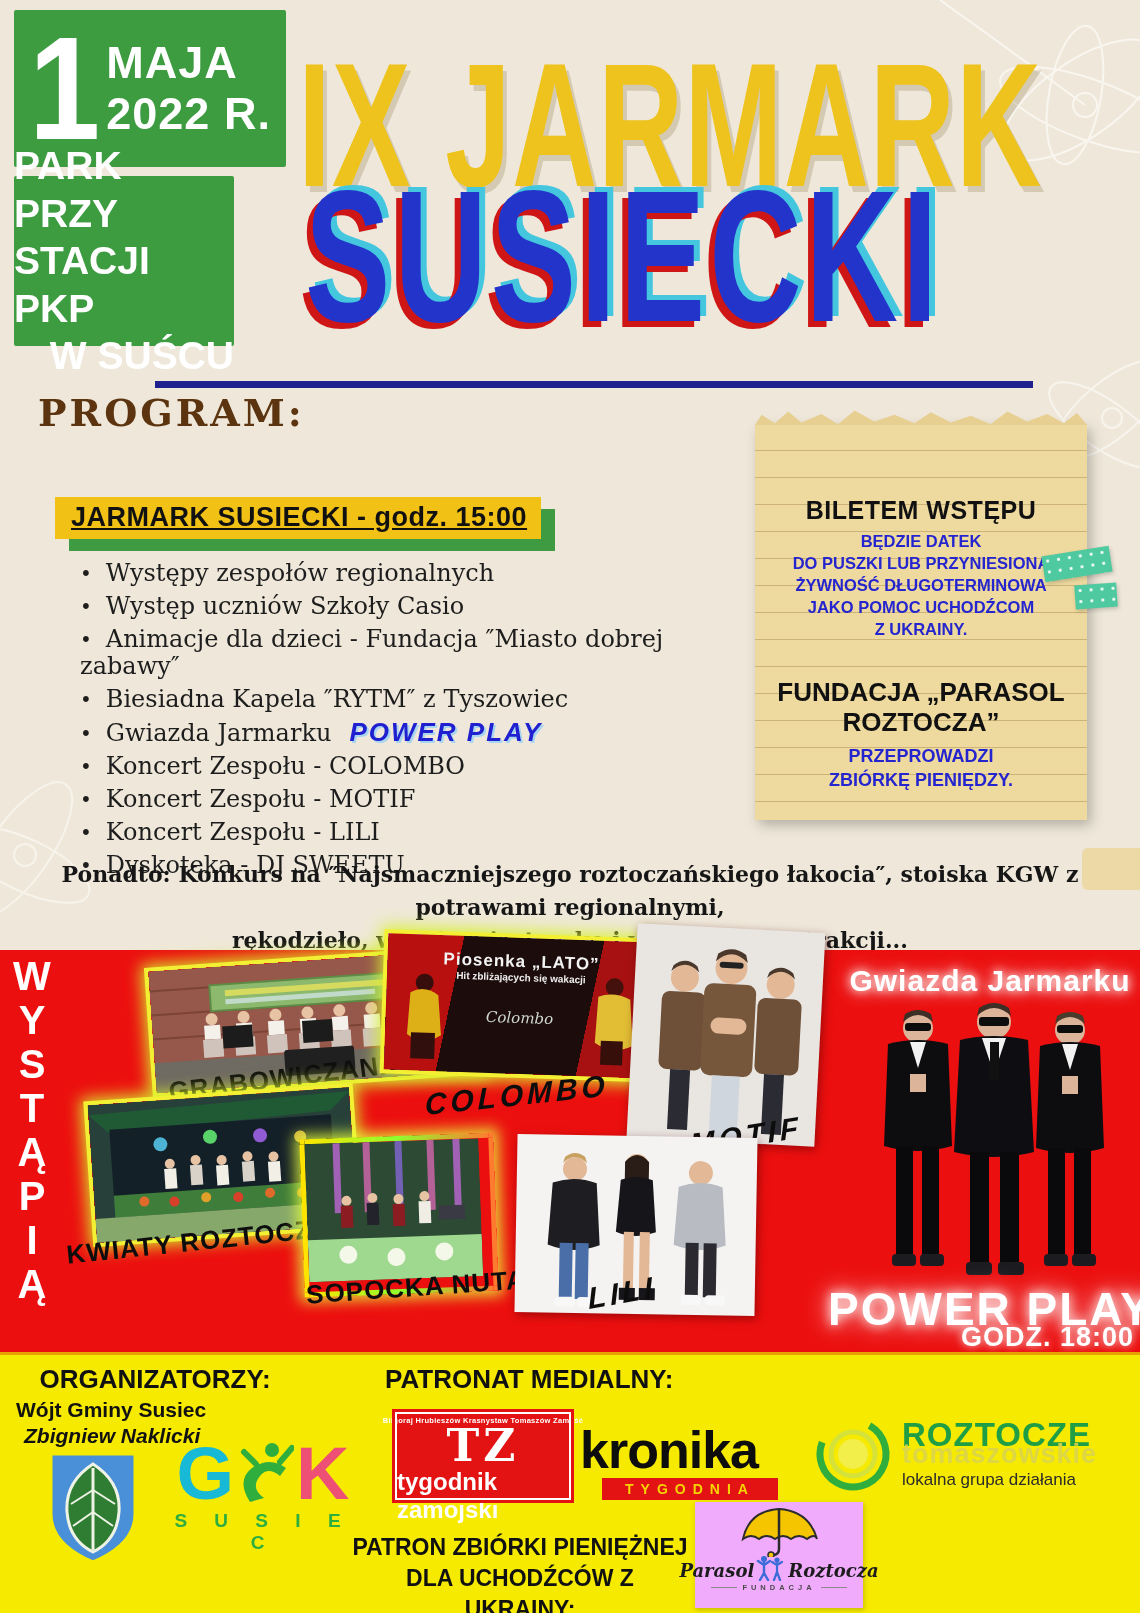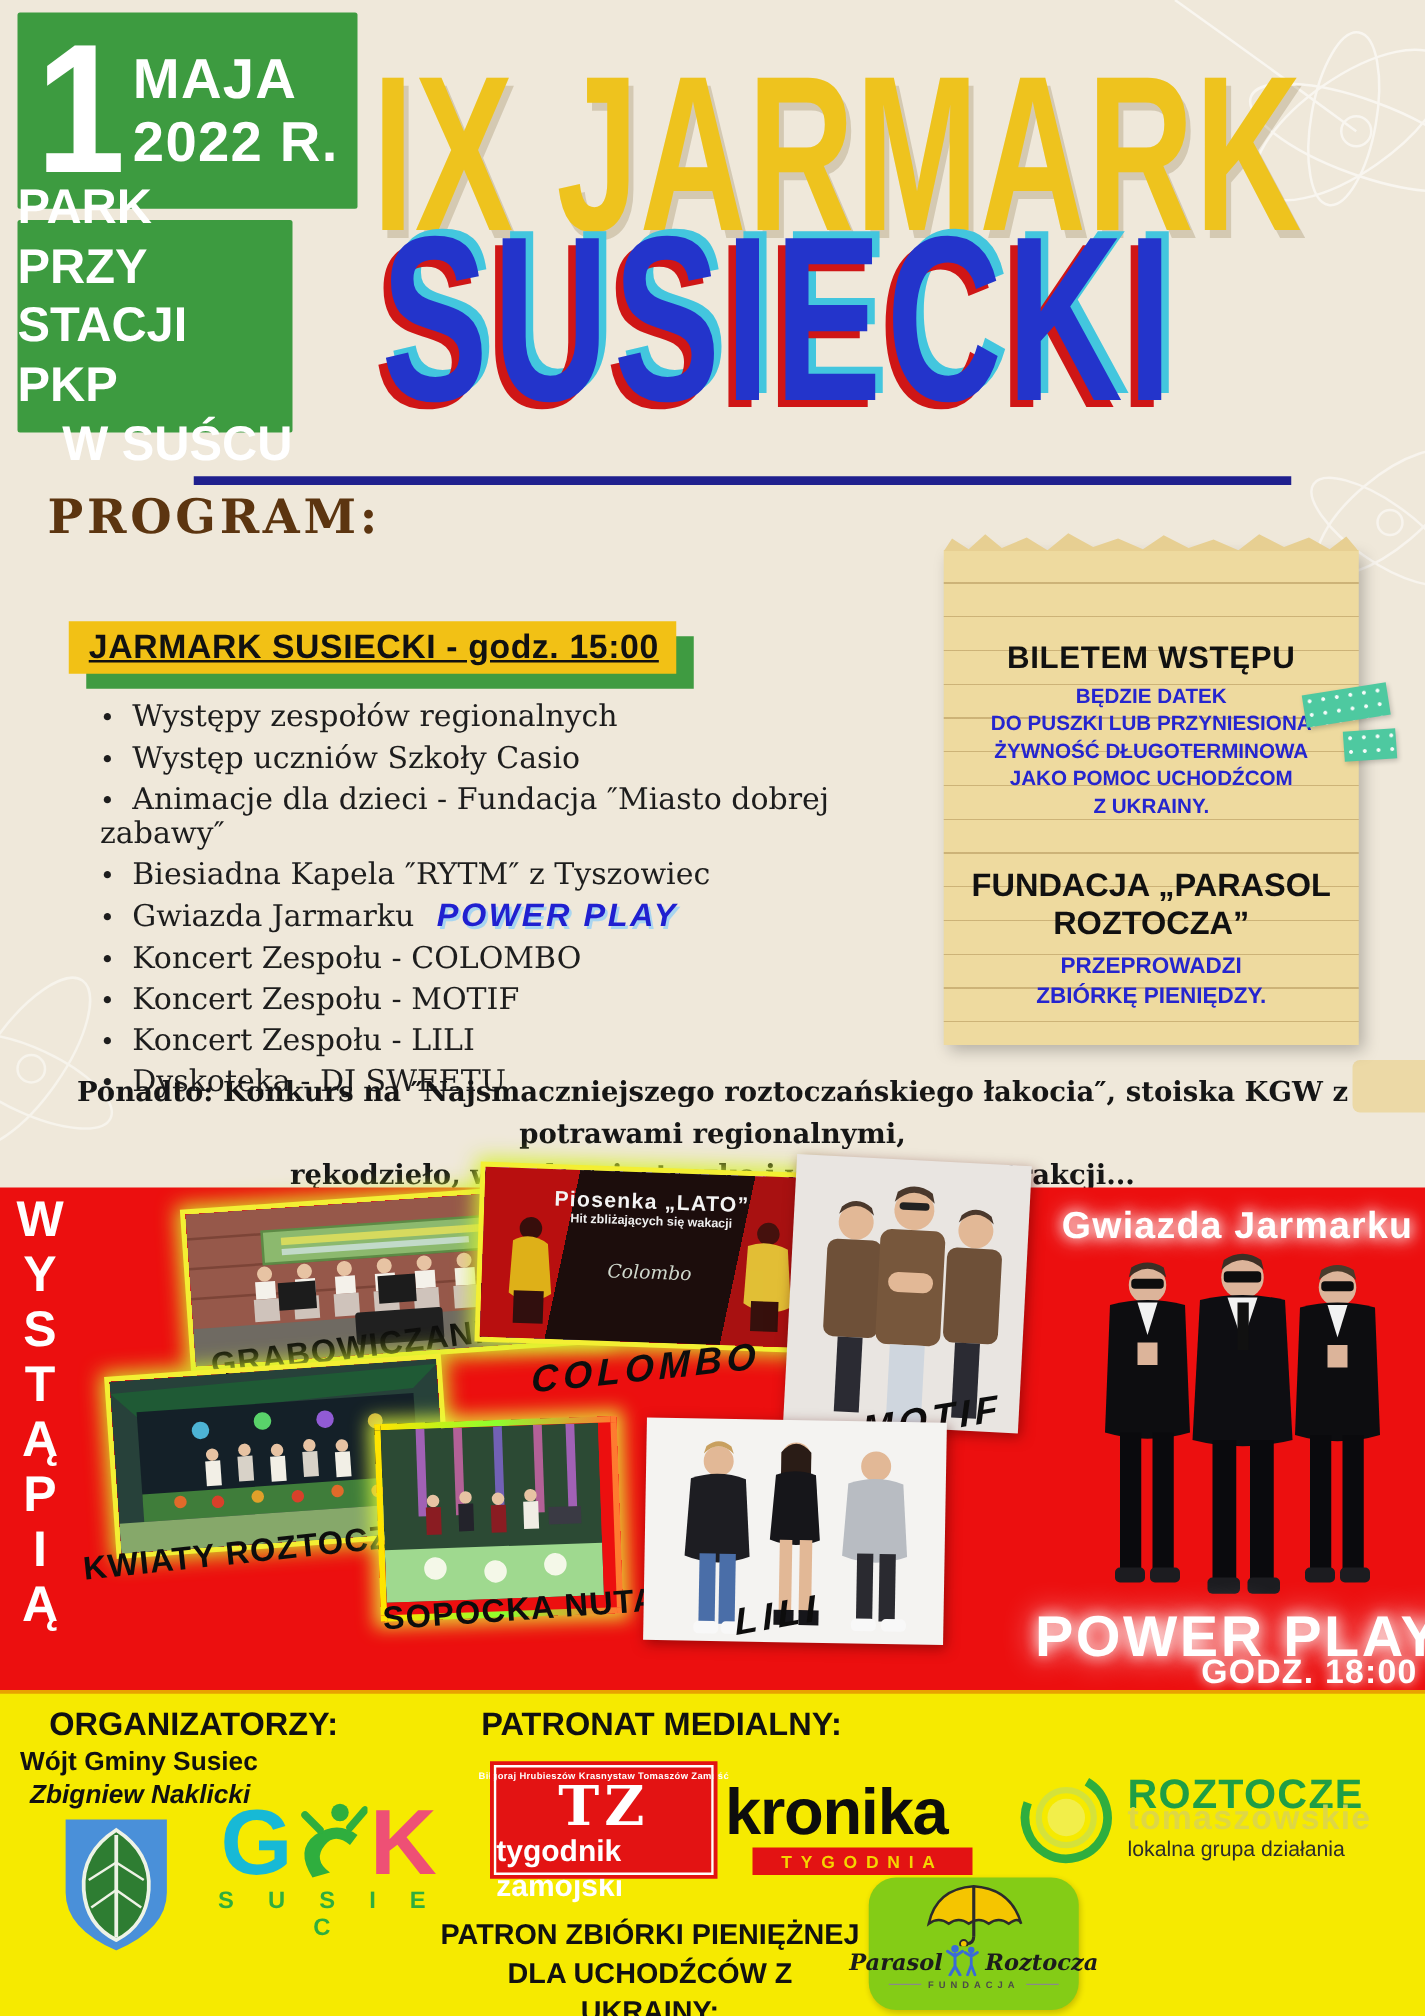--- a/index.html
+++ b/index.html
@@ -40,7 +40,7 @@
              font-size:26px;letter-spacing:2px;margin-left:18px;text-shadow:2px 2px 0 rgba(120,200,255,.6);}
 
   
-  .note{left:755px;top:440px;width:332px;height:396px;background:#eeda9f;z-index:2;
+  .note{left:755px;top:424px;width:332px;height:396px;background:#eeda9f;z-index:2;
         box-shadow:4px 5px 12px rgba(0,0,0,.25);
         background-image:repeating-linear-gradient(to bottom,transparent 0 26px,rgba(150,115,55,.38) 26px 27px);
         text-align:center;}

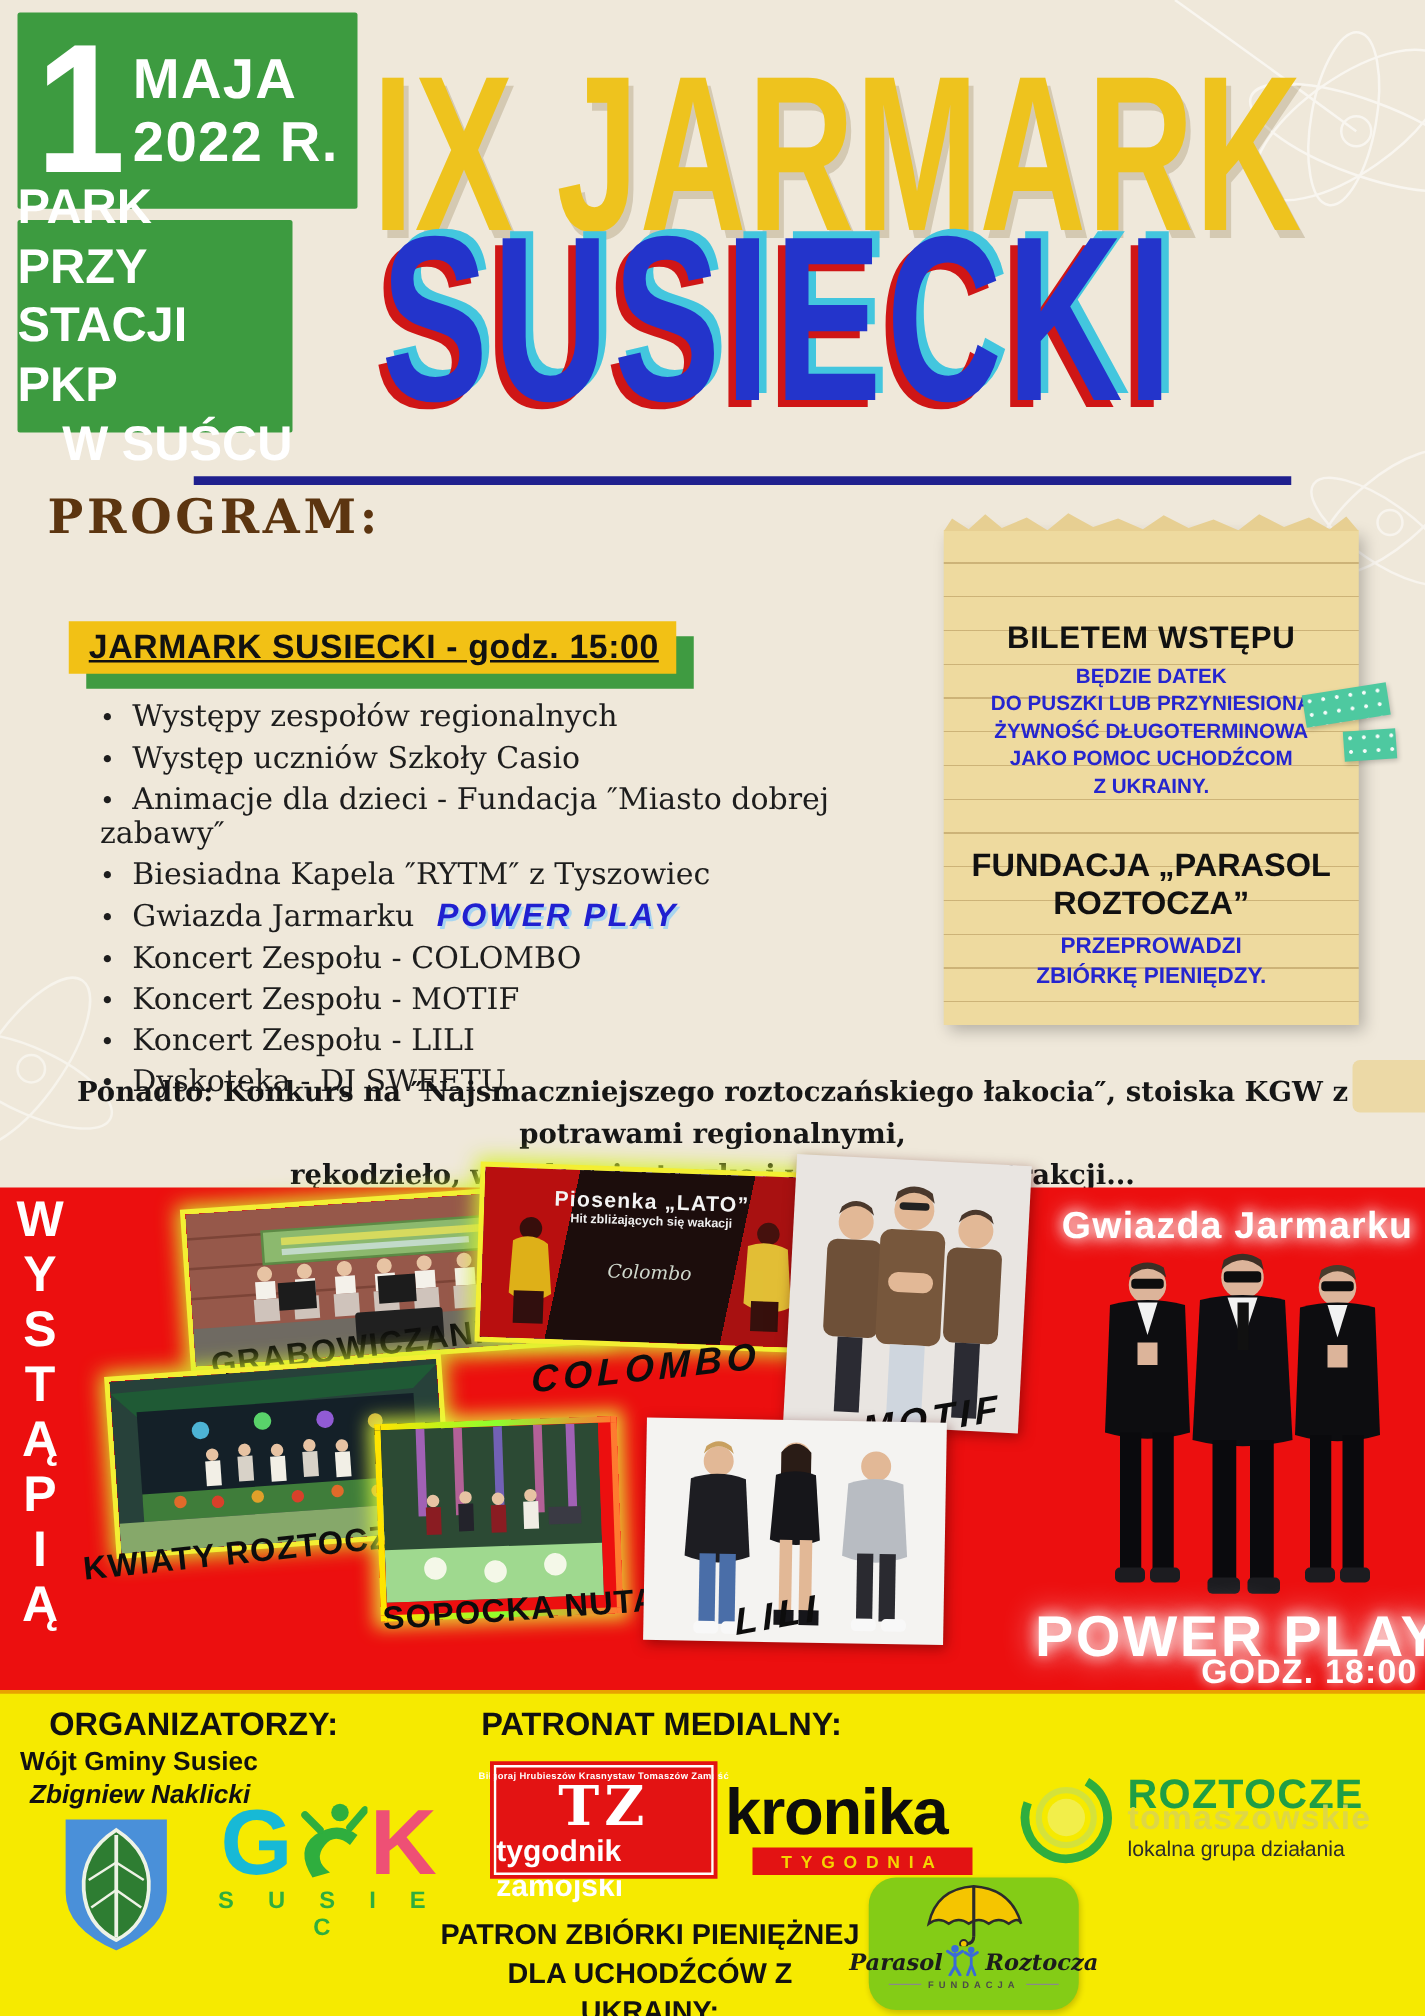--- a/index.html
+++ b/index.html
@@ -99,8 +99,8 @@
   .roz-ghost{font-weight:900;font-size:27px;color:#dcd54d;letter-spacing:1px;line-height:1;margin-top:-10px;opacity:.9;text-align:center;}
   .roz-sub{font-weight:400;font-size:17px;color:#2b2b2b;margin-top:2px;}
   .patron{text-align:center;font-weight:800;font-size:23px;color:#111;line-height:1.35;}
-  .parasol-box{left:695px;top:1502px;width:168px;height:106px;background:#84cc16;display:flex;flex-direction:column;
-               align-items:center;box-shadow:1px 2px 5px rgba(0,0,0,.2);border-radius:22px;}
+  .parasol-box{left:695px;top:1502px;width:168px;height:106px;background:#f0abfc;display:flex;flex-direction:column;
+               align-items:center;box-shadow:1px 2px 5px rgba(0,0,0,.2);}
   .parasol-row{display:flex;align-items:flex-end;gap:2px;margin-top:-2px;}
   .parasol-name{font-family:"DejaVu Serif",serif;font-style:italic;font-weight:700;font-size:18px;color:#1c1c1c;}
   .fundacja{display:flex;align-items:center;gap:5px;color:#4a4a4a;font-size:7.5px;font-weight:700;letter-spacing:4px;margin-top:2px;}

